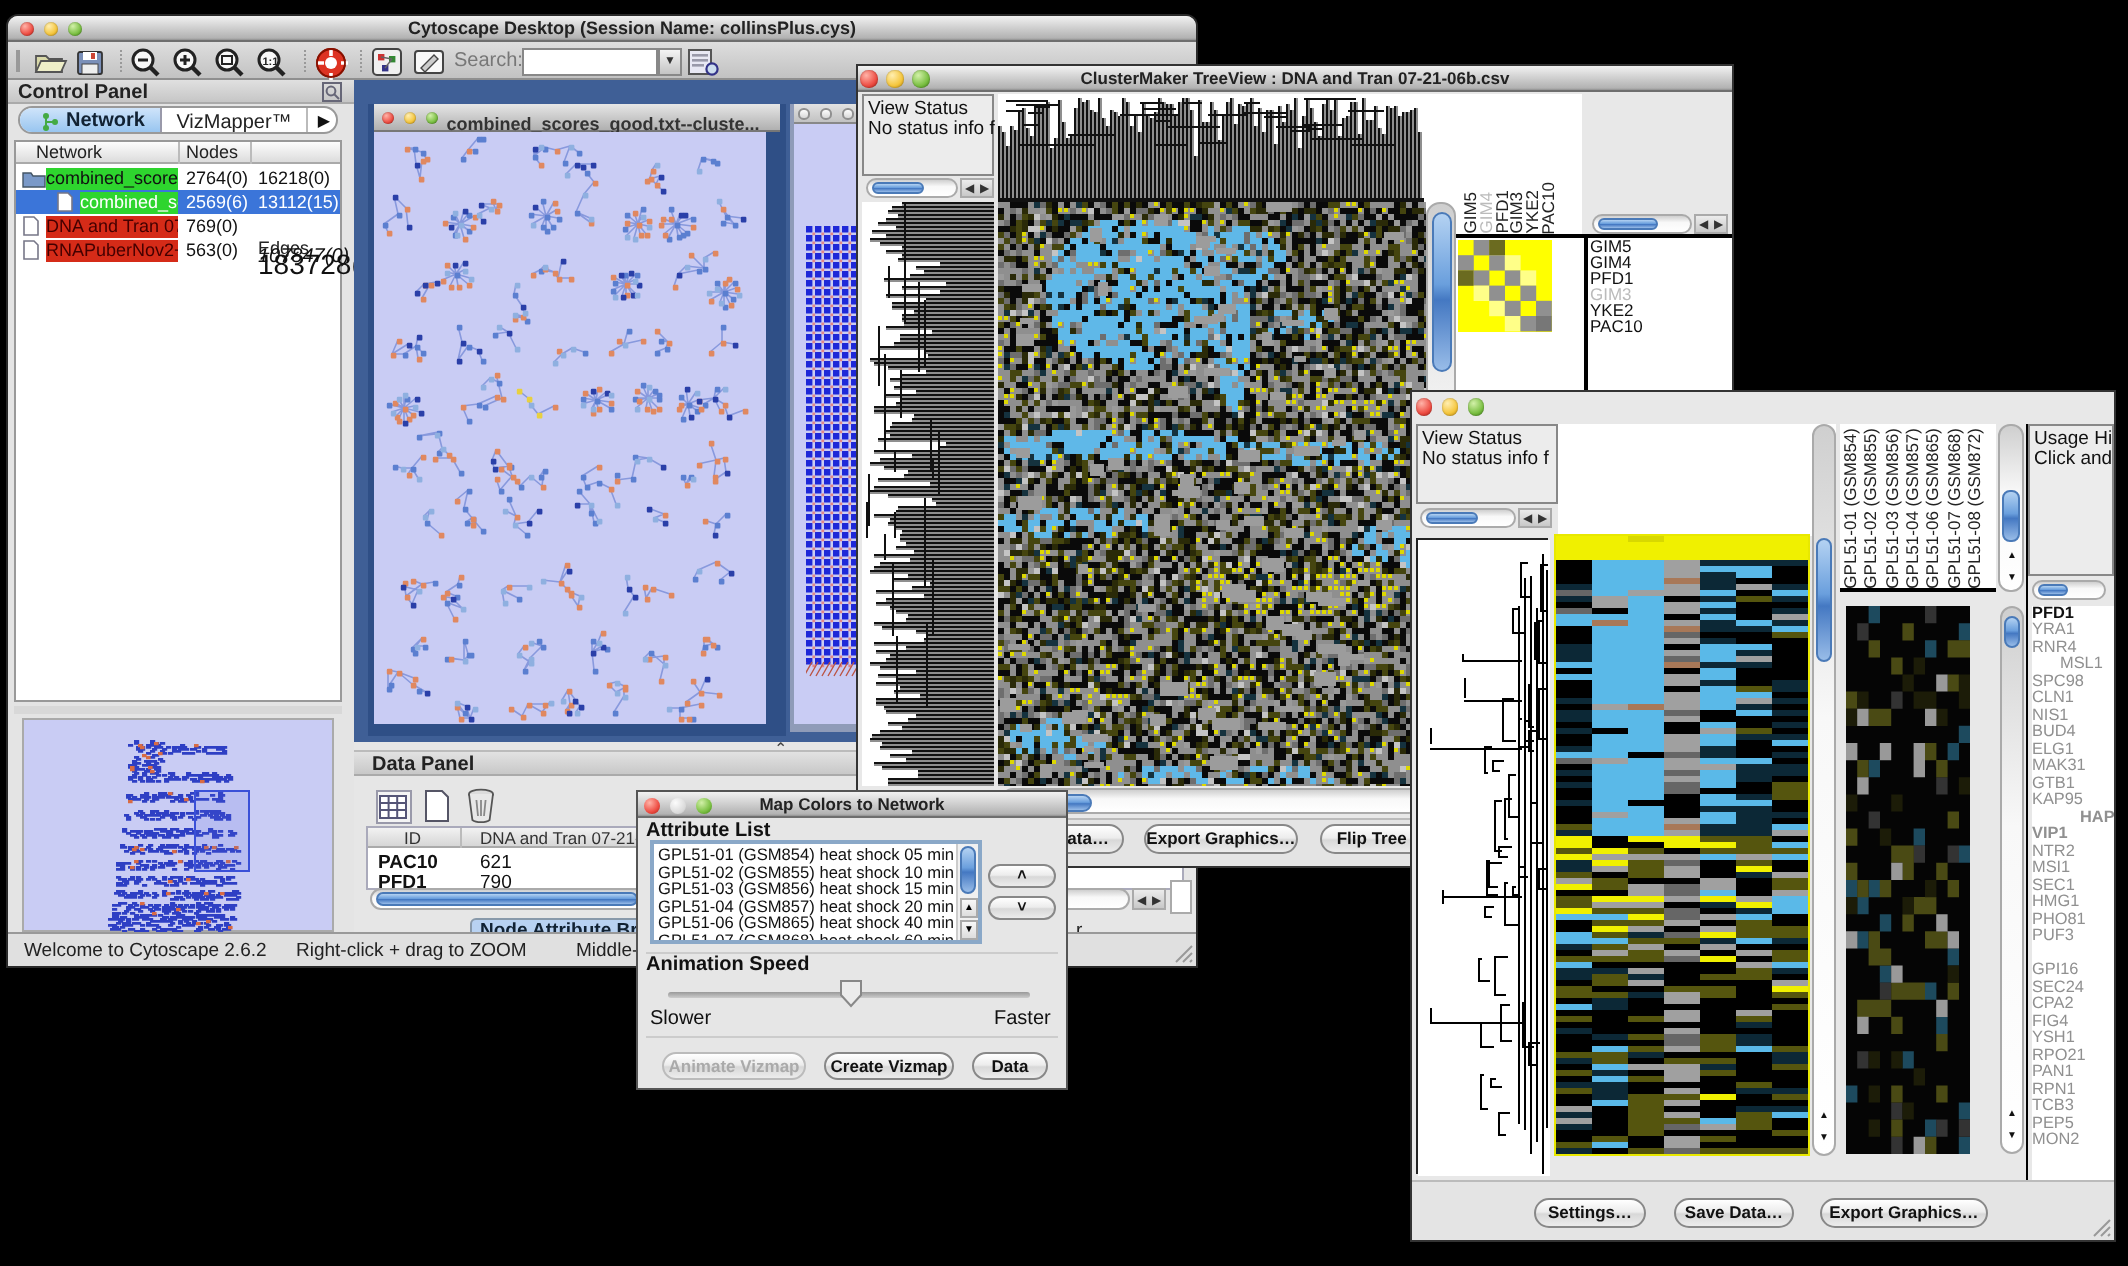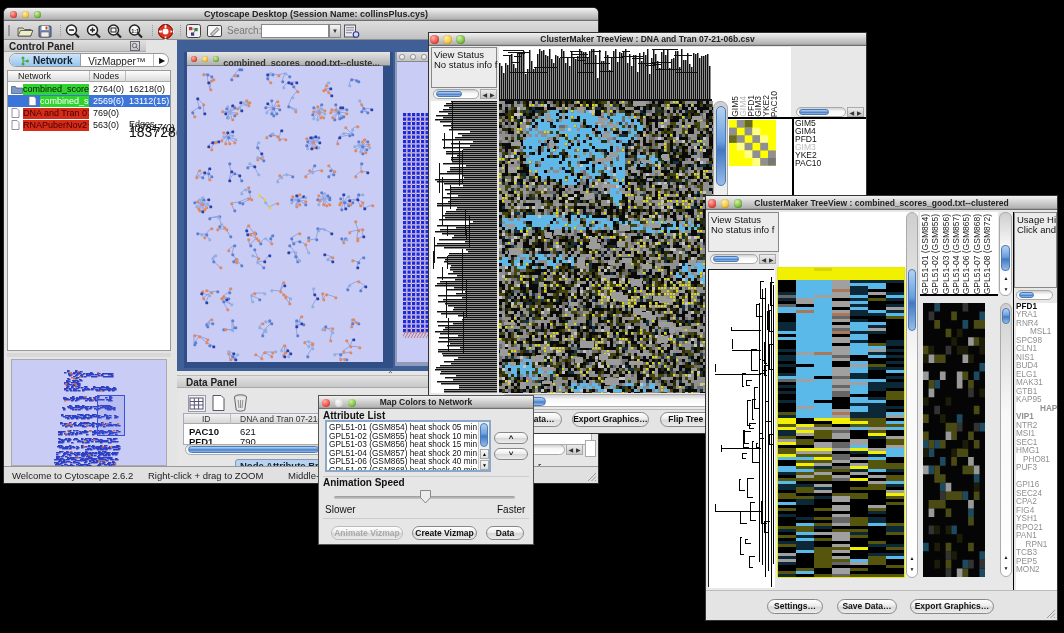--- a/index.html
+++ b/index.html
@@ -91,7 +91,7 @@
         <circle cx="13" cy="11.5" r="2.8" fill="#cde" stroke="#338" stroke-width="1.1"></circle>
       </svg></div>
 <div class="abs" style="left:0;top:32px;width:173px;height:426px;background:#e4e4e4;">
-<div class="abs" style="left:0;top:0;width:142px;height:12px;background:linear-gradient(#e0e0e0,#c6c6c6);border-bottom:1px solid #aaa;">
+<div class="abs" style="left:0;top:0;width:173px;height:12px;background:linear-gradient(#e0e0e0,#c6c6c6);border-bottom:1px solid #aaa;">
         <span style="position:absolute;left:5px;top:1px;font-size:10px;font-weight:bold;color:#222;">Control Panel</span>
         <svg style="position:absolute;right:6px;top:1px;" width="10" height="10">
           <rect x="0.5" y="0.5" width="9" height="9" fill="none" stroke="#667" stroke-width="1"></rect>

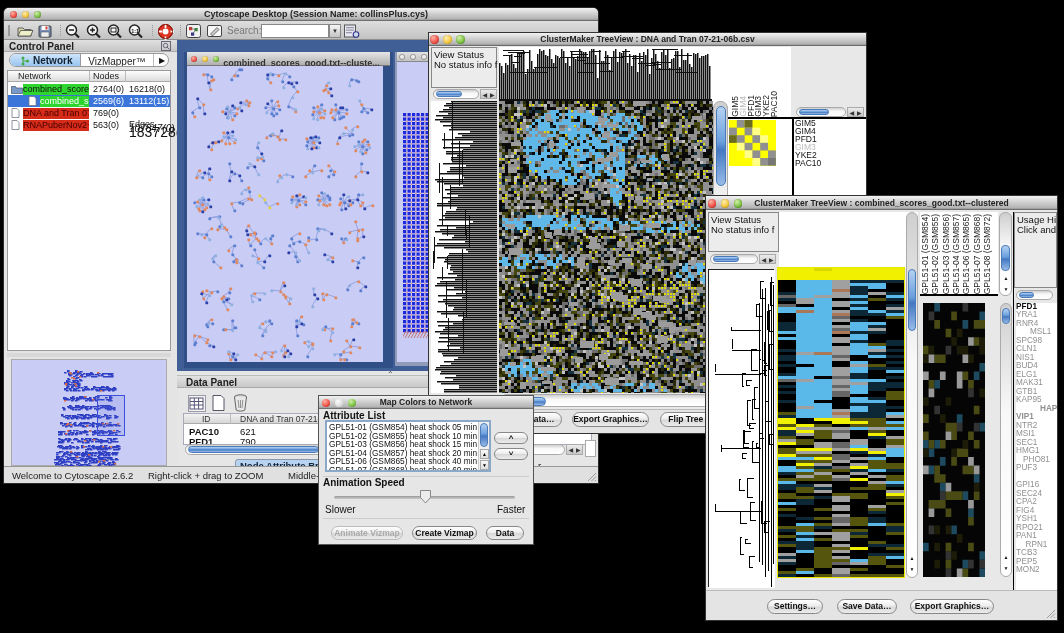--- a/index.html
+++ b/index.html
@@ -335,7 +335,6 @@
 <div class="macbtn" style="left:231px;top:379px;width:80px;height:15px;font-size:8.5px;font-weight:bold;line-height:13px;">Flip Tree Nodes</div>
 </div>
 <div class="win" style="left:706px;top:196px;width:351px;height:424px;background:#e8e8e8;box-shadow:0 0 0 1px #333;">
-<div class="titlebar" style="height:14px;"><span class="titletext" style="line-height:14px;">ClusterMaker TreeView : combined_scores_good.txt--clustered</span></div>
 <div style="position:absolute;left:1.8px;top:3.3px;width:8.4px;height:8.4px;border-radius:50%;background:radial-gradient(circle at 35% 30%, #ffb3a8, #ee4e44 60%, #a51a10);box-shadow:inset 0 0 1px rgba(0,0,0,.35);"></div>
     <div style="position:absolute;left:14.8px;top:3.3px;width:8.4px;height:8.4px;border-radius:50%;background:radial-gradient(circle at 35% 30%, #ffeeb0, #f5c63d 60%, #b8860b);box-shadow:inset 0 0 1px rgba(0,0,0,.35);"></div>
     <div style="position:absolute;left:27.8px;top:3.3px;width:8.4px;height:8.4px;border-radius:50%;background:radial-gradient(circle at 35% 30%, #d2f0a8, #7bc043 60%, #3a7a10);box-shadow:inset 0 0 1px rgba(0,0,0,.35);"></div>

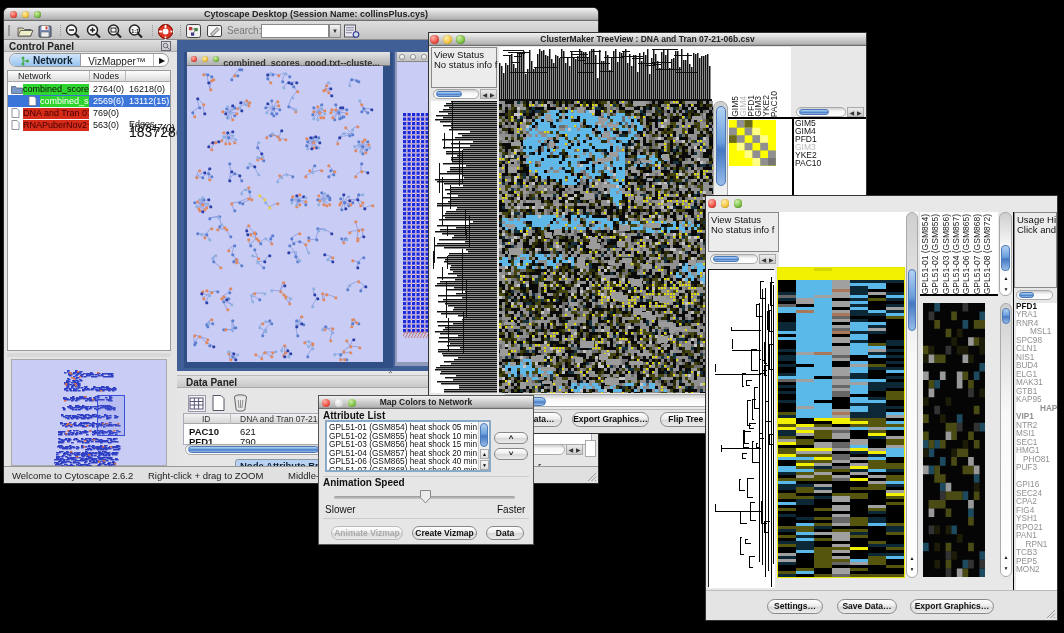--- a/index.html
+++ b/index.html
@@ -427,7 +427,7 @@
       <div style="color:#909090;font-weight:normal;">MSI1</div>
       <div style="color:#909090;font-weight:normal;">SEC1</div>
       <div style="color:#909090;font-weight:normal;">HMG1</div>
-      <div style="color:#909090;font-weight:normal;text-align:center;">PHO81</div>
+      <div style="color:#909090;font-weight:normal;">PHO81</div>
       <div style="color:#909090;font-weight:normal;">PUF3</div>
       <div style="color:#909090;font-weight:normal;padding-left:45px;">HRD3</div>
       <div style="color:#909090;font-weight:normal;">GPI16</div>

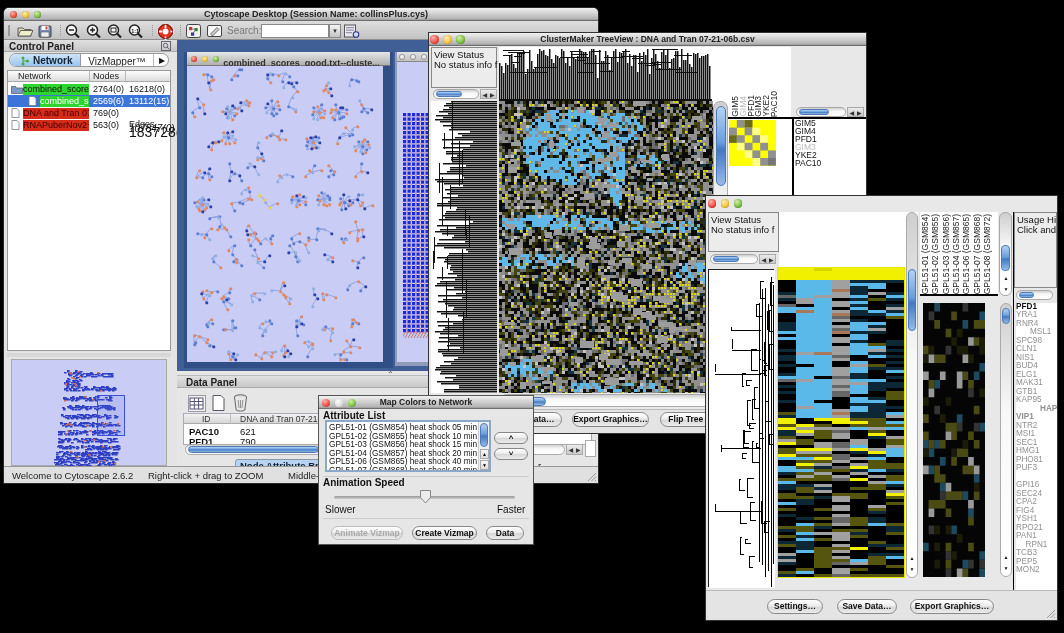--- a/index.html
+++ b/index.html
@@ -437,7 +437,7 @@
       <div style="color:#909090;font-weight:normal;">YSH1</div>
       <div style="color:#909090;font-weight:normal;">RPO21</div>
       <div style="color:#909090;font-weight:normal;">PAN1</div>
-      <div style="color:#909090;font-weight:normal;text-align:center;">RPN1</div>
+      <div style="color:#909090;font-weight:normal;">RPN1</div>
       <div style="color:#909090;font-weight:normal;">TCB3</div>
       <div style="color:#909090;font-weight:normal;">PEP5</div>
       <div style="color:#909090;font-weight:normal;">MON2</div>

